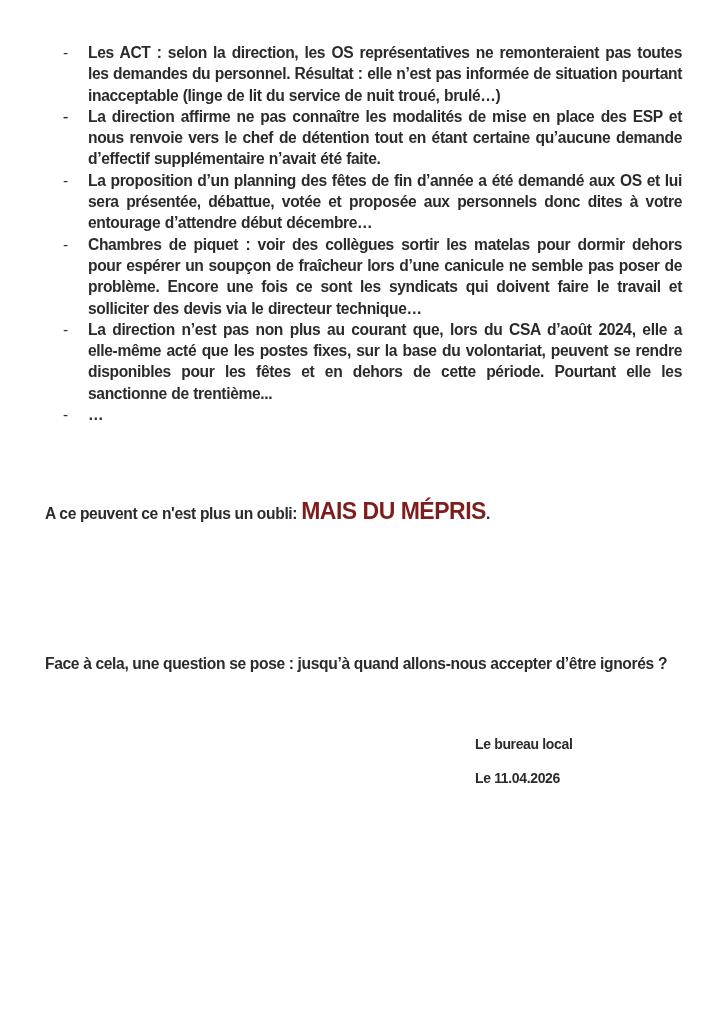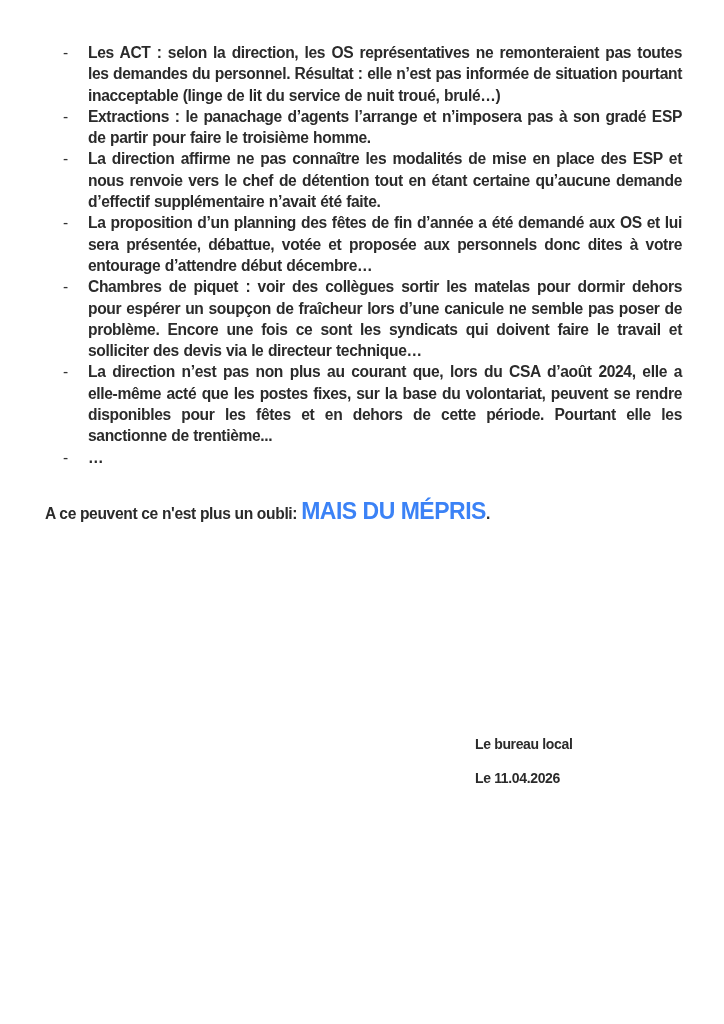--- a/index.html
+++ b/index.html
@@ -26,7 +26,7 @@
 <div class="page">
   <ul class="bullets">
     <li><span class="dash">-</span><span>Les ACT : selon la direction, les OS représentatives ne remonteraient pas toutes les demandes du personnel. Résultat : elle n’est pas informée de situation pourtant inacceptable (linge de lit du service de nuit troué, brulé…)</span></li>
-    <li><span class="dash">-</span><span>Extractions : le panachage d’agents l’arrange et n’imposera pas à son gradé ESP de partir pour faire le troisième homme.</span></li>
+    <li><span class="dash">-</span></li>
     <li><span class="dash">-</span><span>La direction affirme ne pas connaître les modalités de mise en place des ESP et nous renvoie vers le chef de détention tout en  étant  certaine qu’aucune demande d’effectif supplémentaire n’avait été faite.</span></li>
     <li><span class="dash">-</span><span>La proposition d’un planning des fêtes de fin d’année a été demandé aux OS et lui sera présentée, débattue, votée et  proposée aux personnels donc dites à votre entourage d’attendre début décembre…</span></li>
     <li><span class="dash">-</span><span>Chambres de piquet : voir des collègues sortir les matelas pour dormir dehors pour espérer un soupçon de fraîcheur lors d’une canicule ne semble pas poser de problème. Encore une fois ce sont les syndicats qui doivent faire le travail et solliciter des devis via le directeur technique…</span></li>

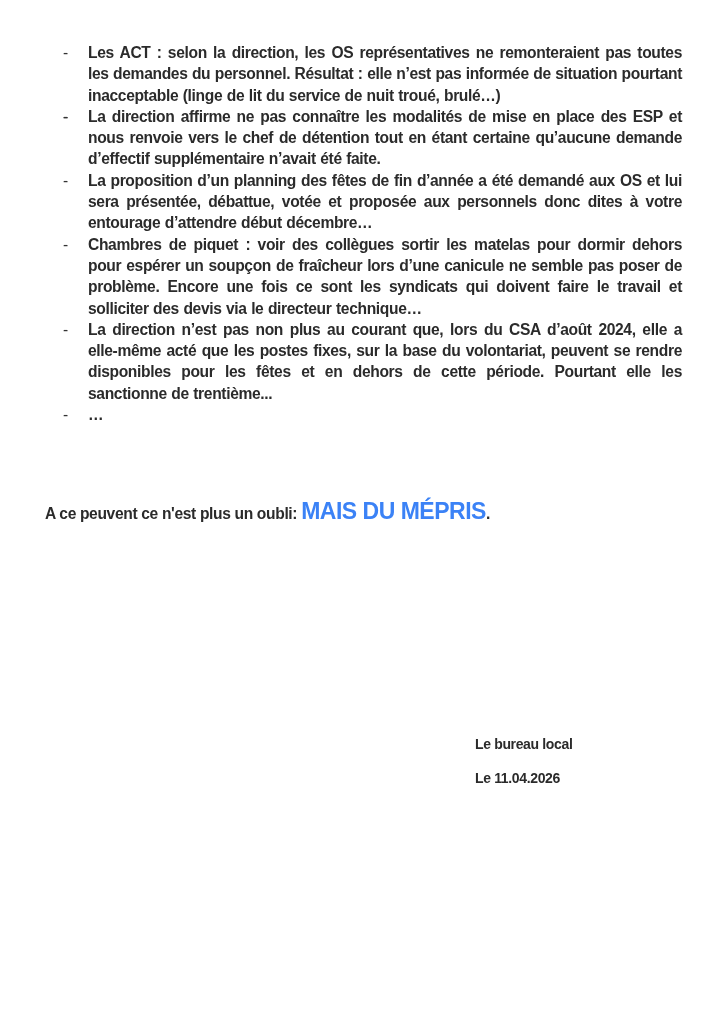--- a/index.html
+++ b/index.html
@@ -35,7 +35,7 @@
   </ul>
 
   <div class="para p-contempt">
-    <span>A ce peuvent ce n'est plus un oubli: </span><span class="red" style="color: #3b82f6;">MAIS DU MÉPRIS</span><span>.</span>
+    <span>A ce peuvent ce n'est plus un oubli: </span><span class="red" style="color: #7f1d1d;">MAIS DU MÉPRIS</span><span>.</span>
   </div>
 
 

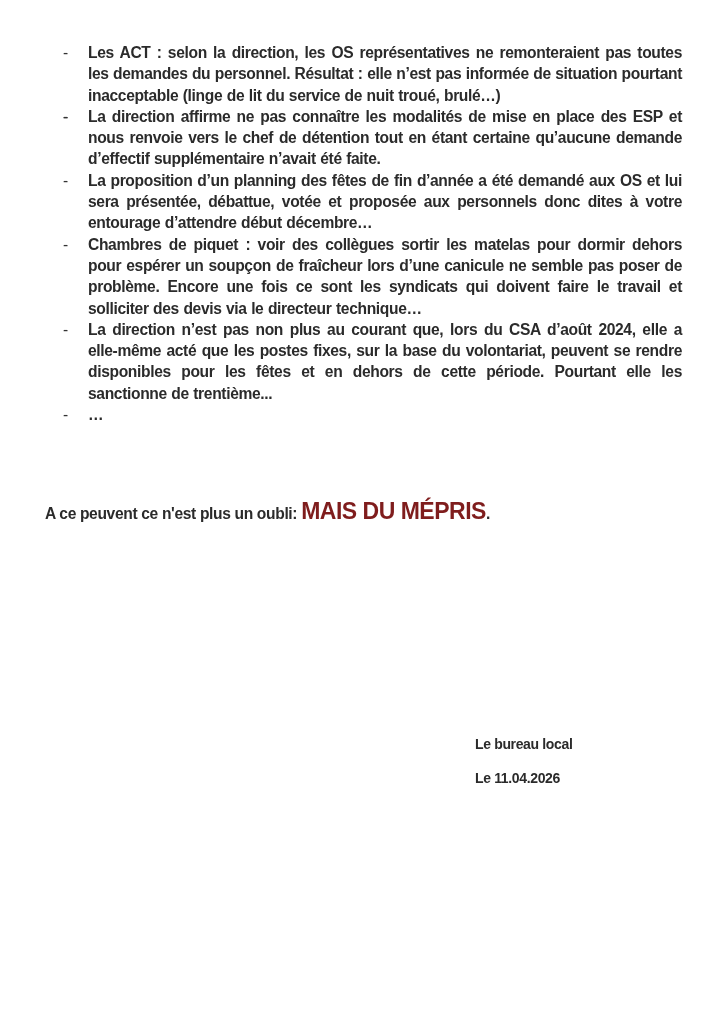--- a/index.html
+++ b/index.html
@@ -39,6 +39,7 @@
   </div>
 
 
+  <div class="para p-question">Face à cela, une question se pose : jusqu’à quand allons-nous accepter d’être ignorés ?</div>
 
   <div class="sig sig-1">Le bureau local</div>
   <div class="sig sig-2">Le 11.04.2026</div>

